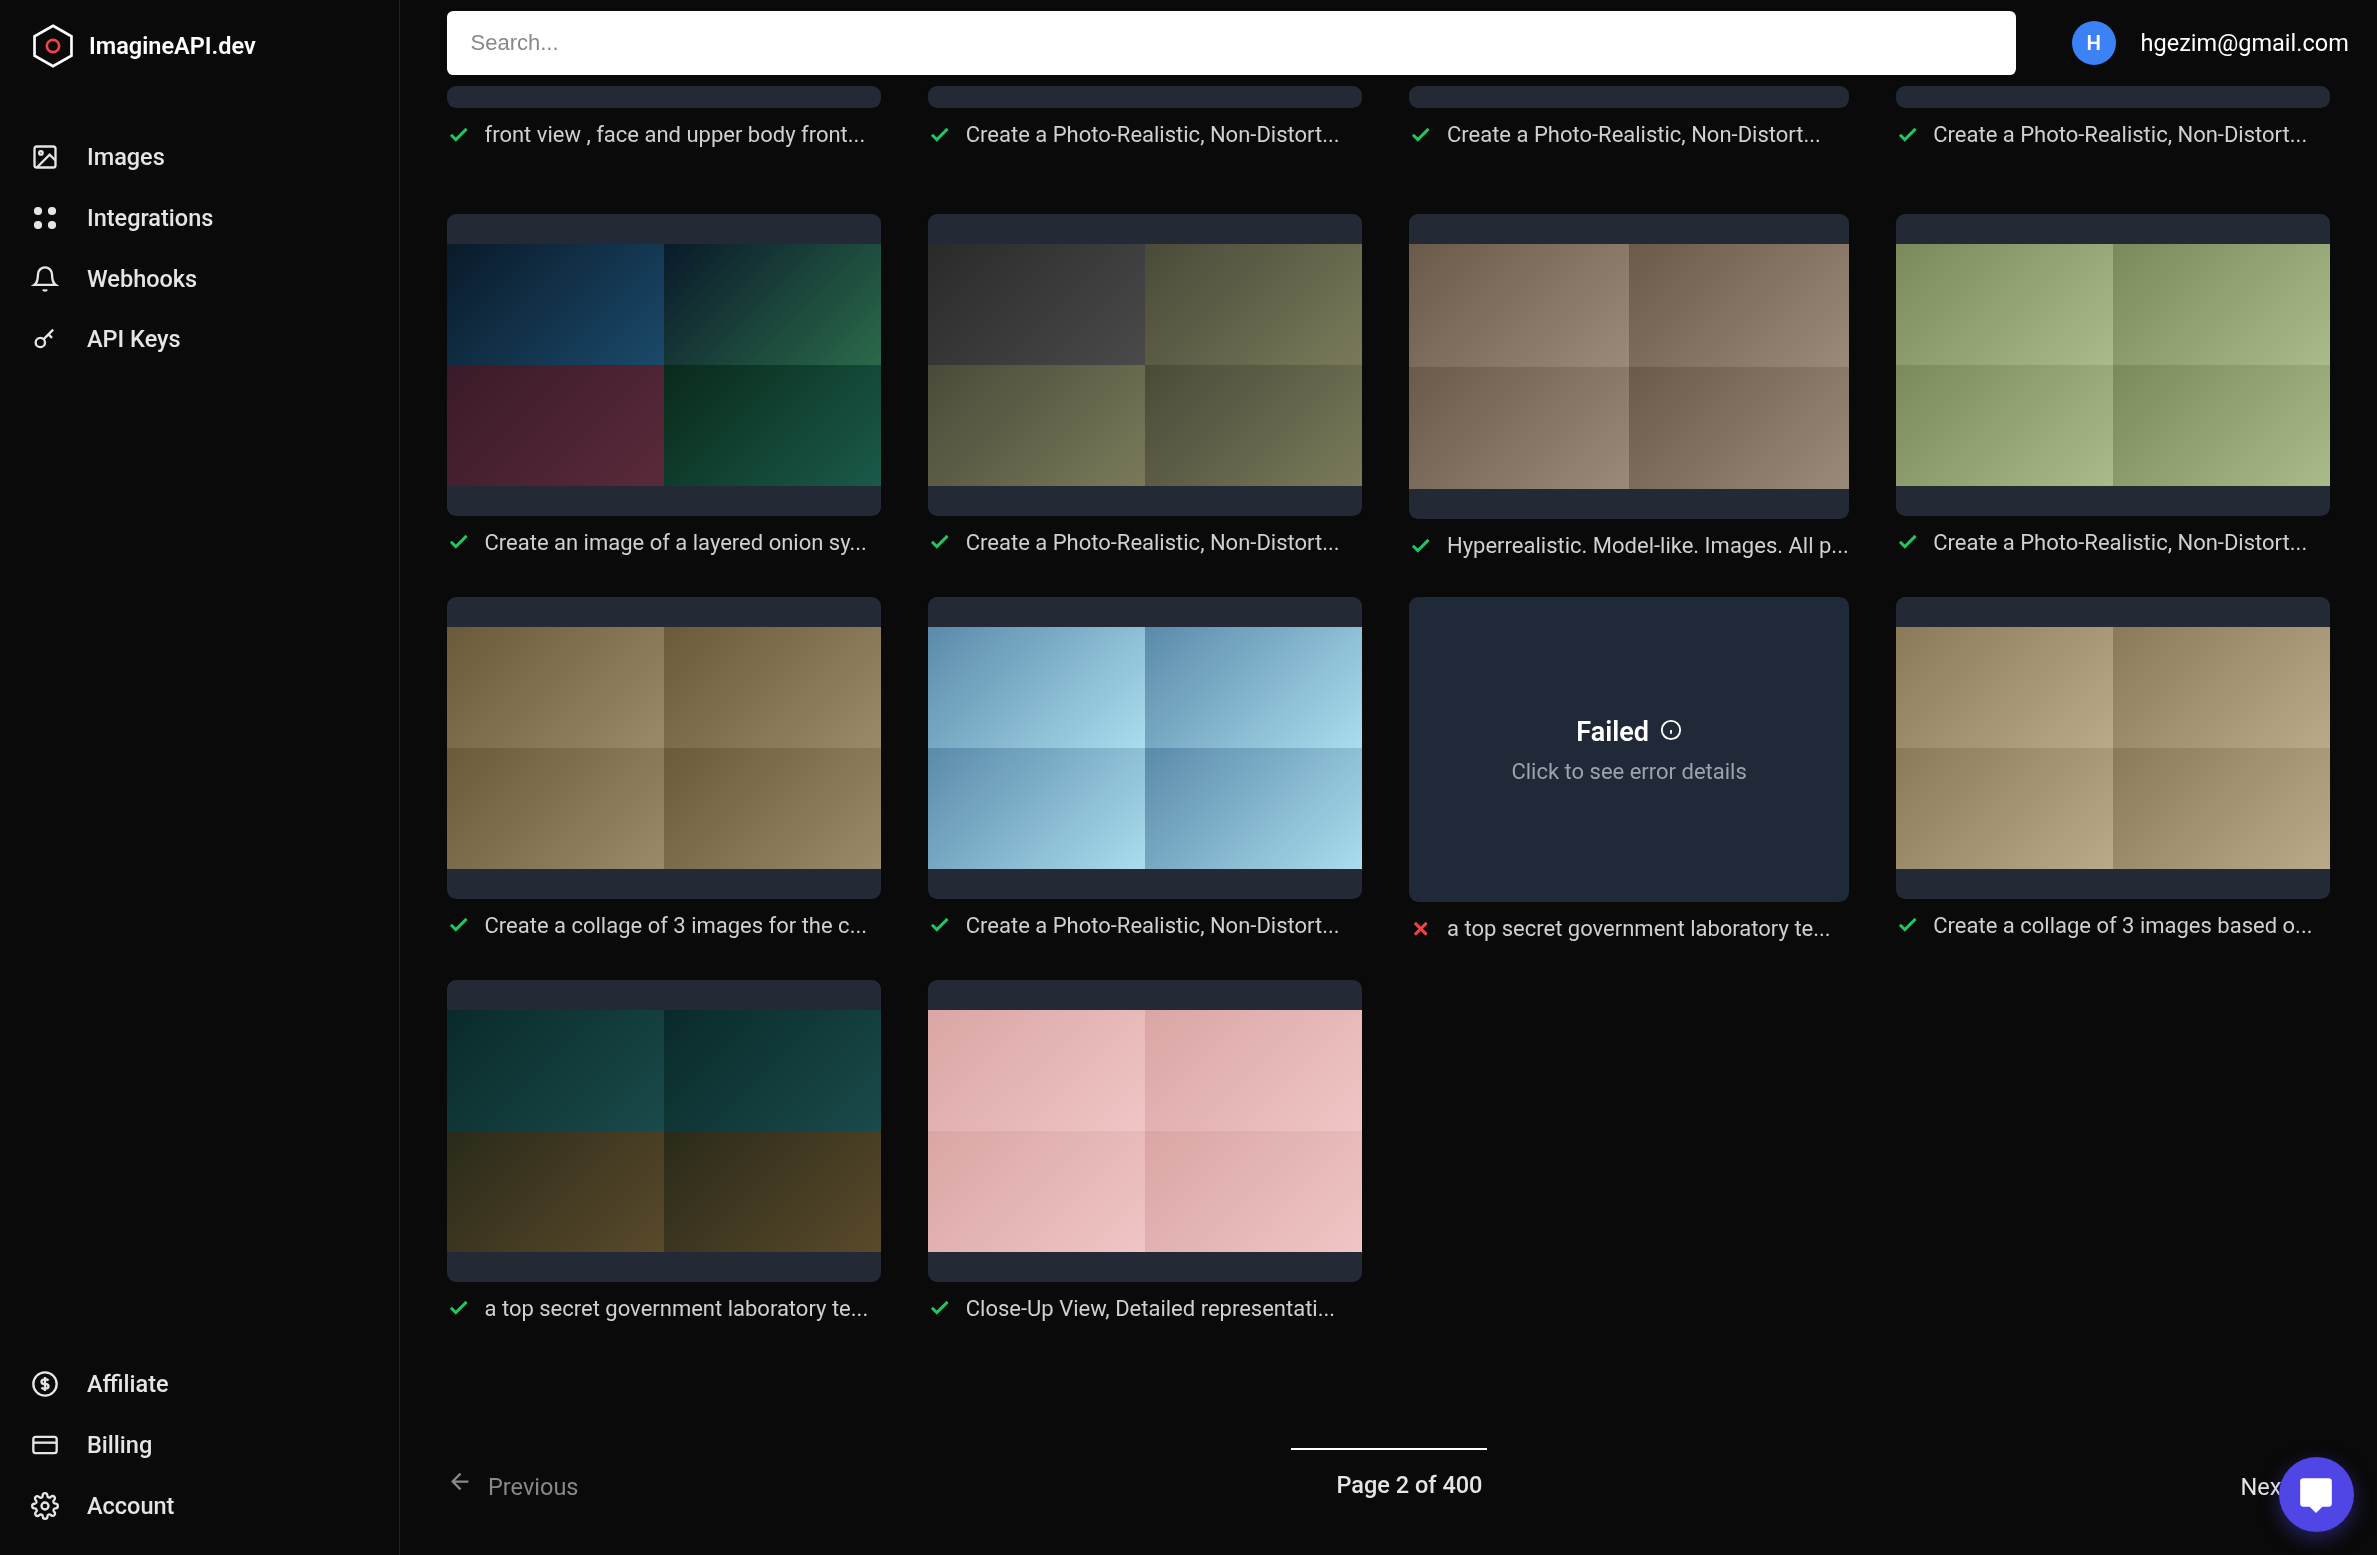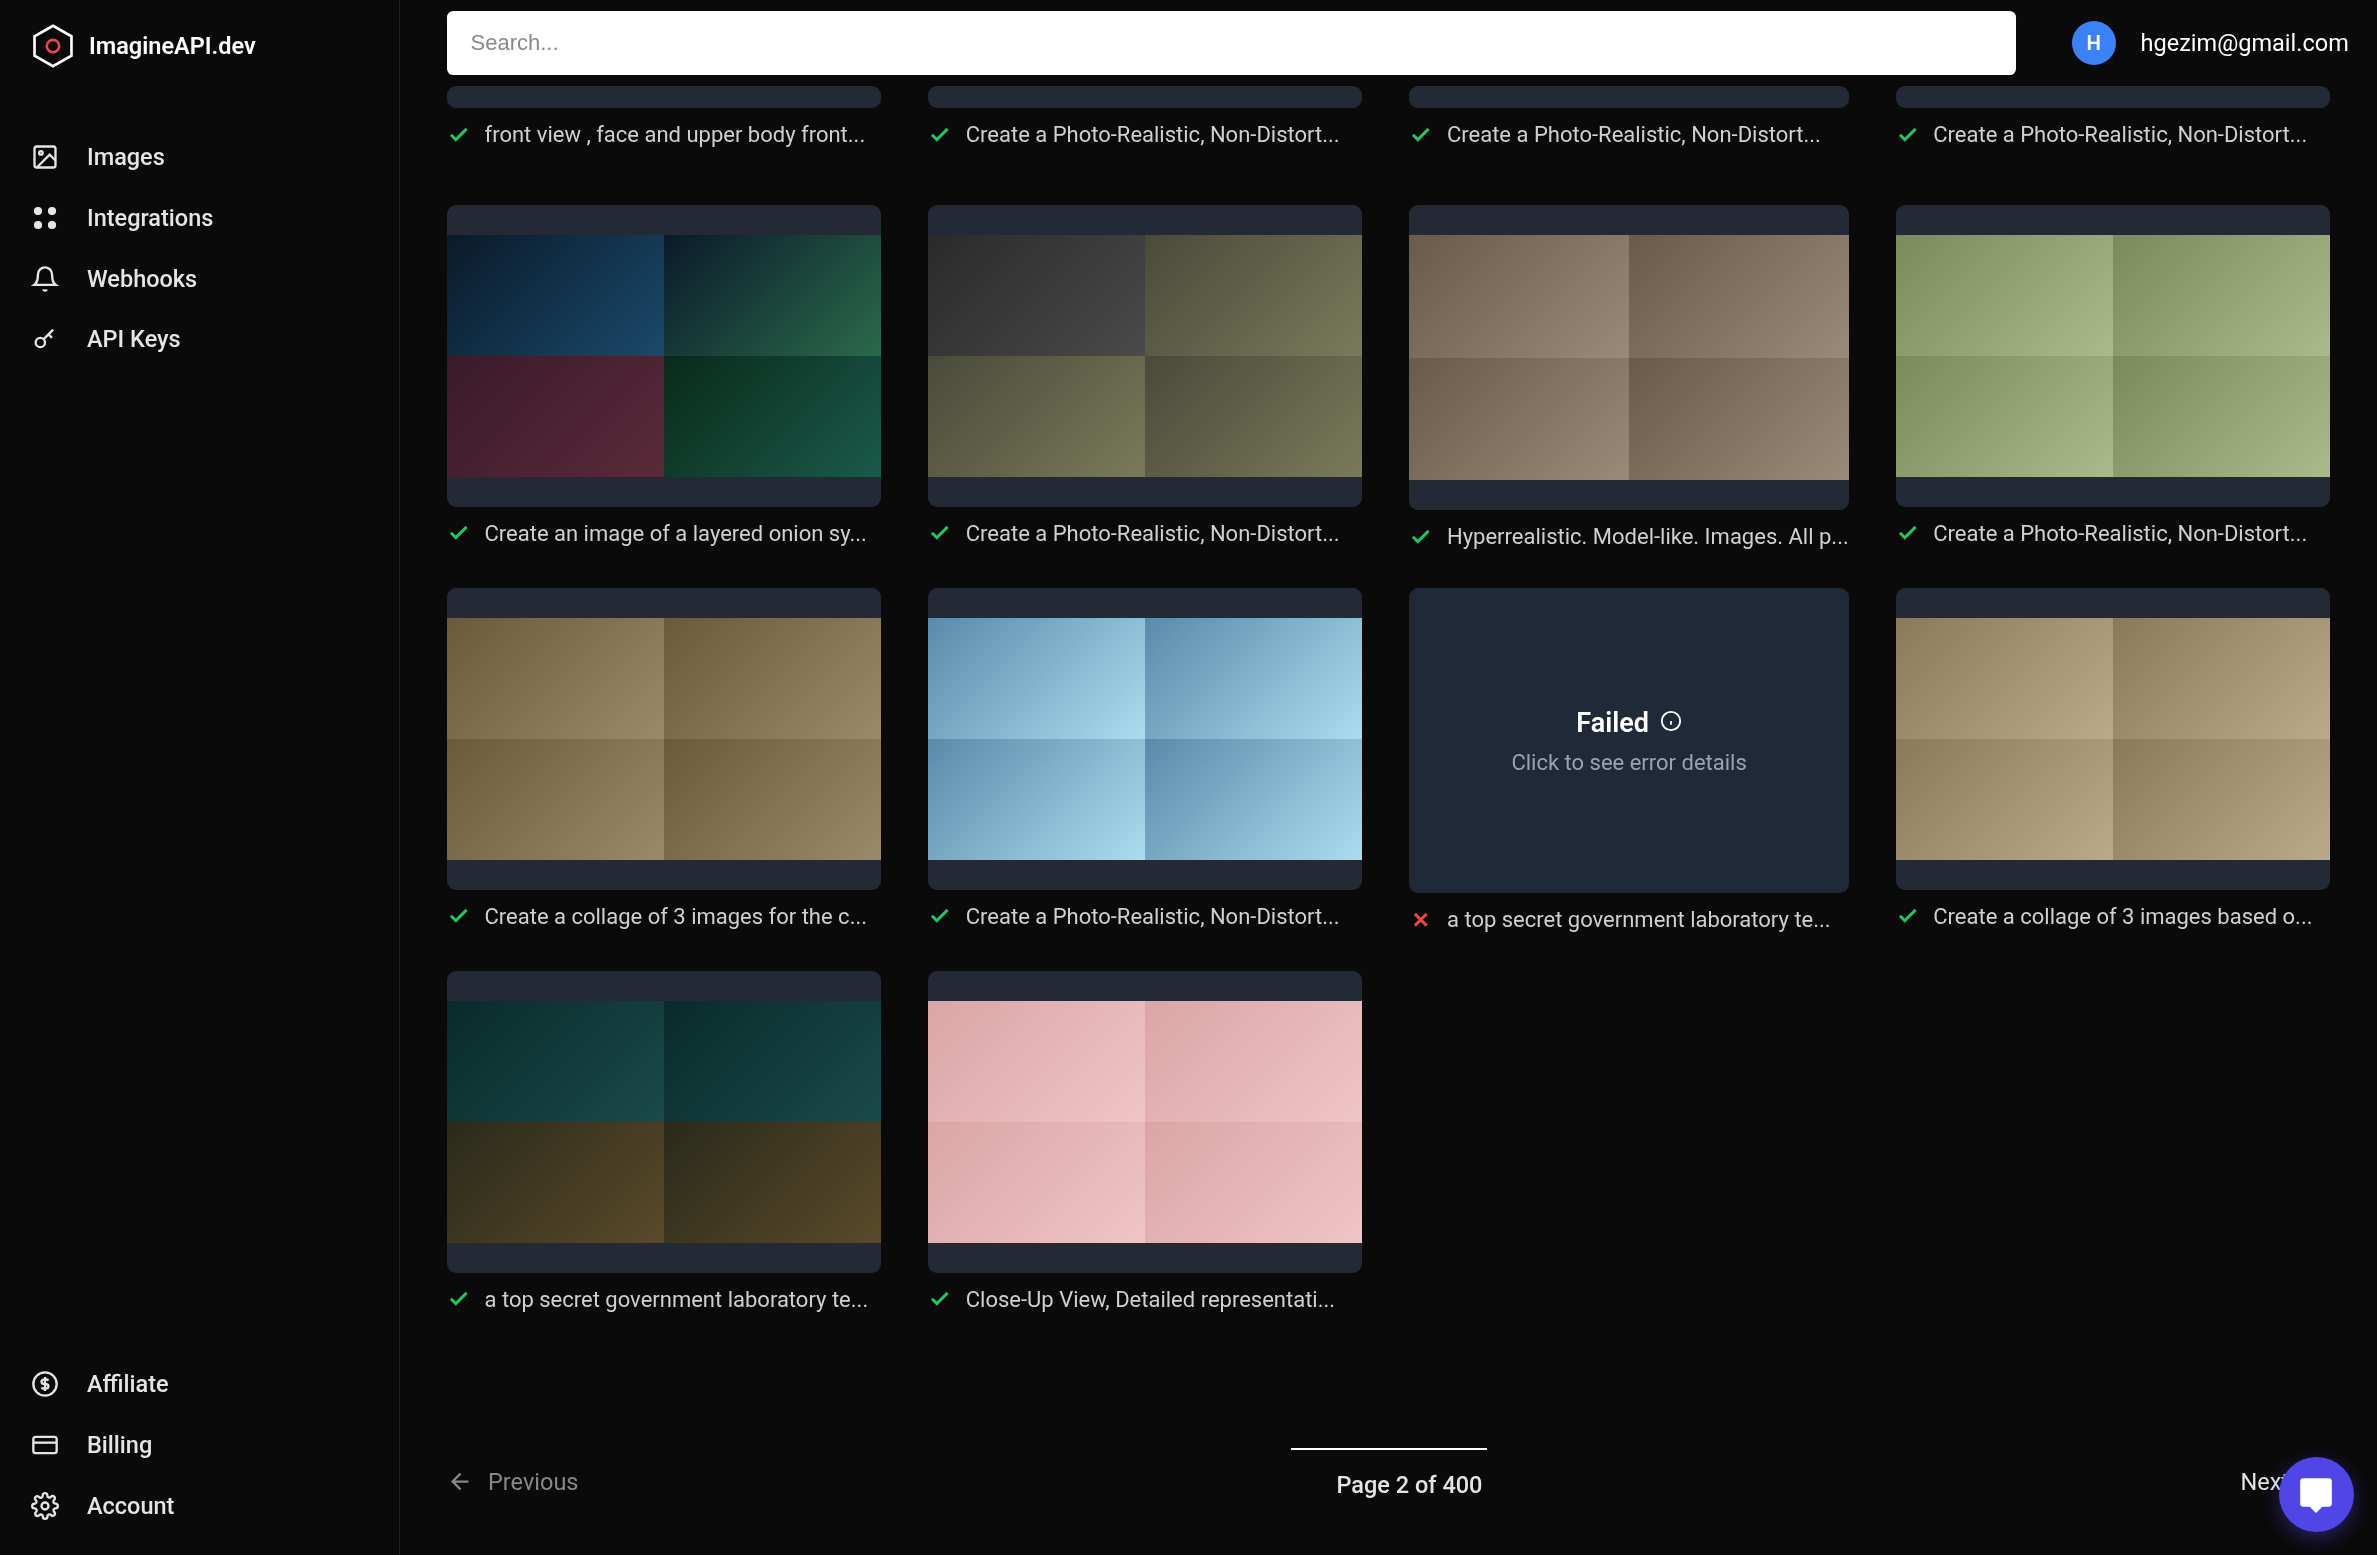--- a/index.html
+++ b/index.html
@@ -72,7 +72,7 @@
     font-size: 22px; color: #d0d0d0; white-space: nowrap; overflow: hidden; text-overflow: ellipsis;
   }
   .partial-row .card .thumb { height: 22px; aspect-ratio: auto; }
-  .partial-row { margin-bottom: 19px; }
+  .partial-row { margin-bottom: 28px; }
   .partial-row .thumb .thumb-bar-bot { height: 22px; }
   .failed-card {
     background: #1f2937; border-radius: 9.4px; width: 100%; aspect-ratio: 1.44;

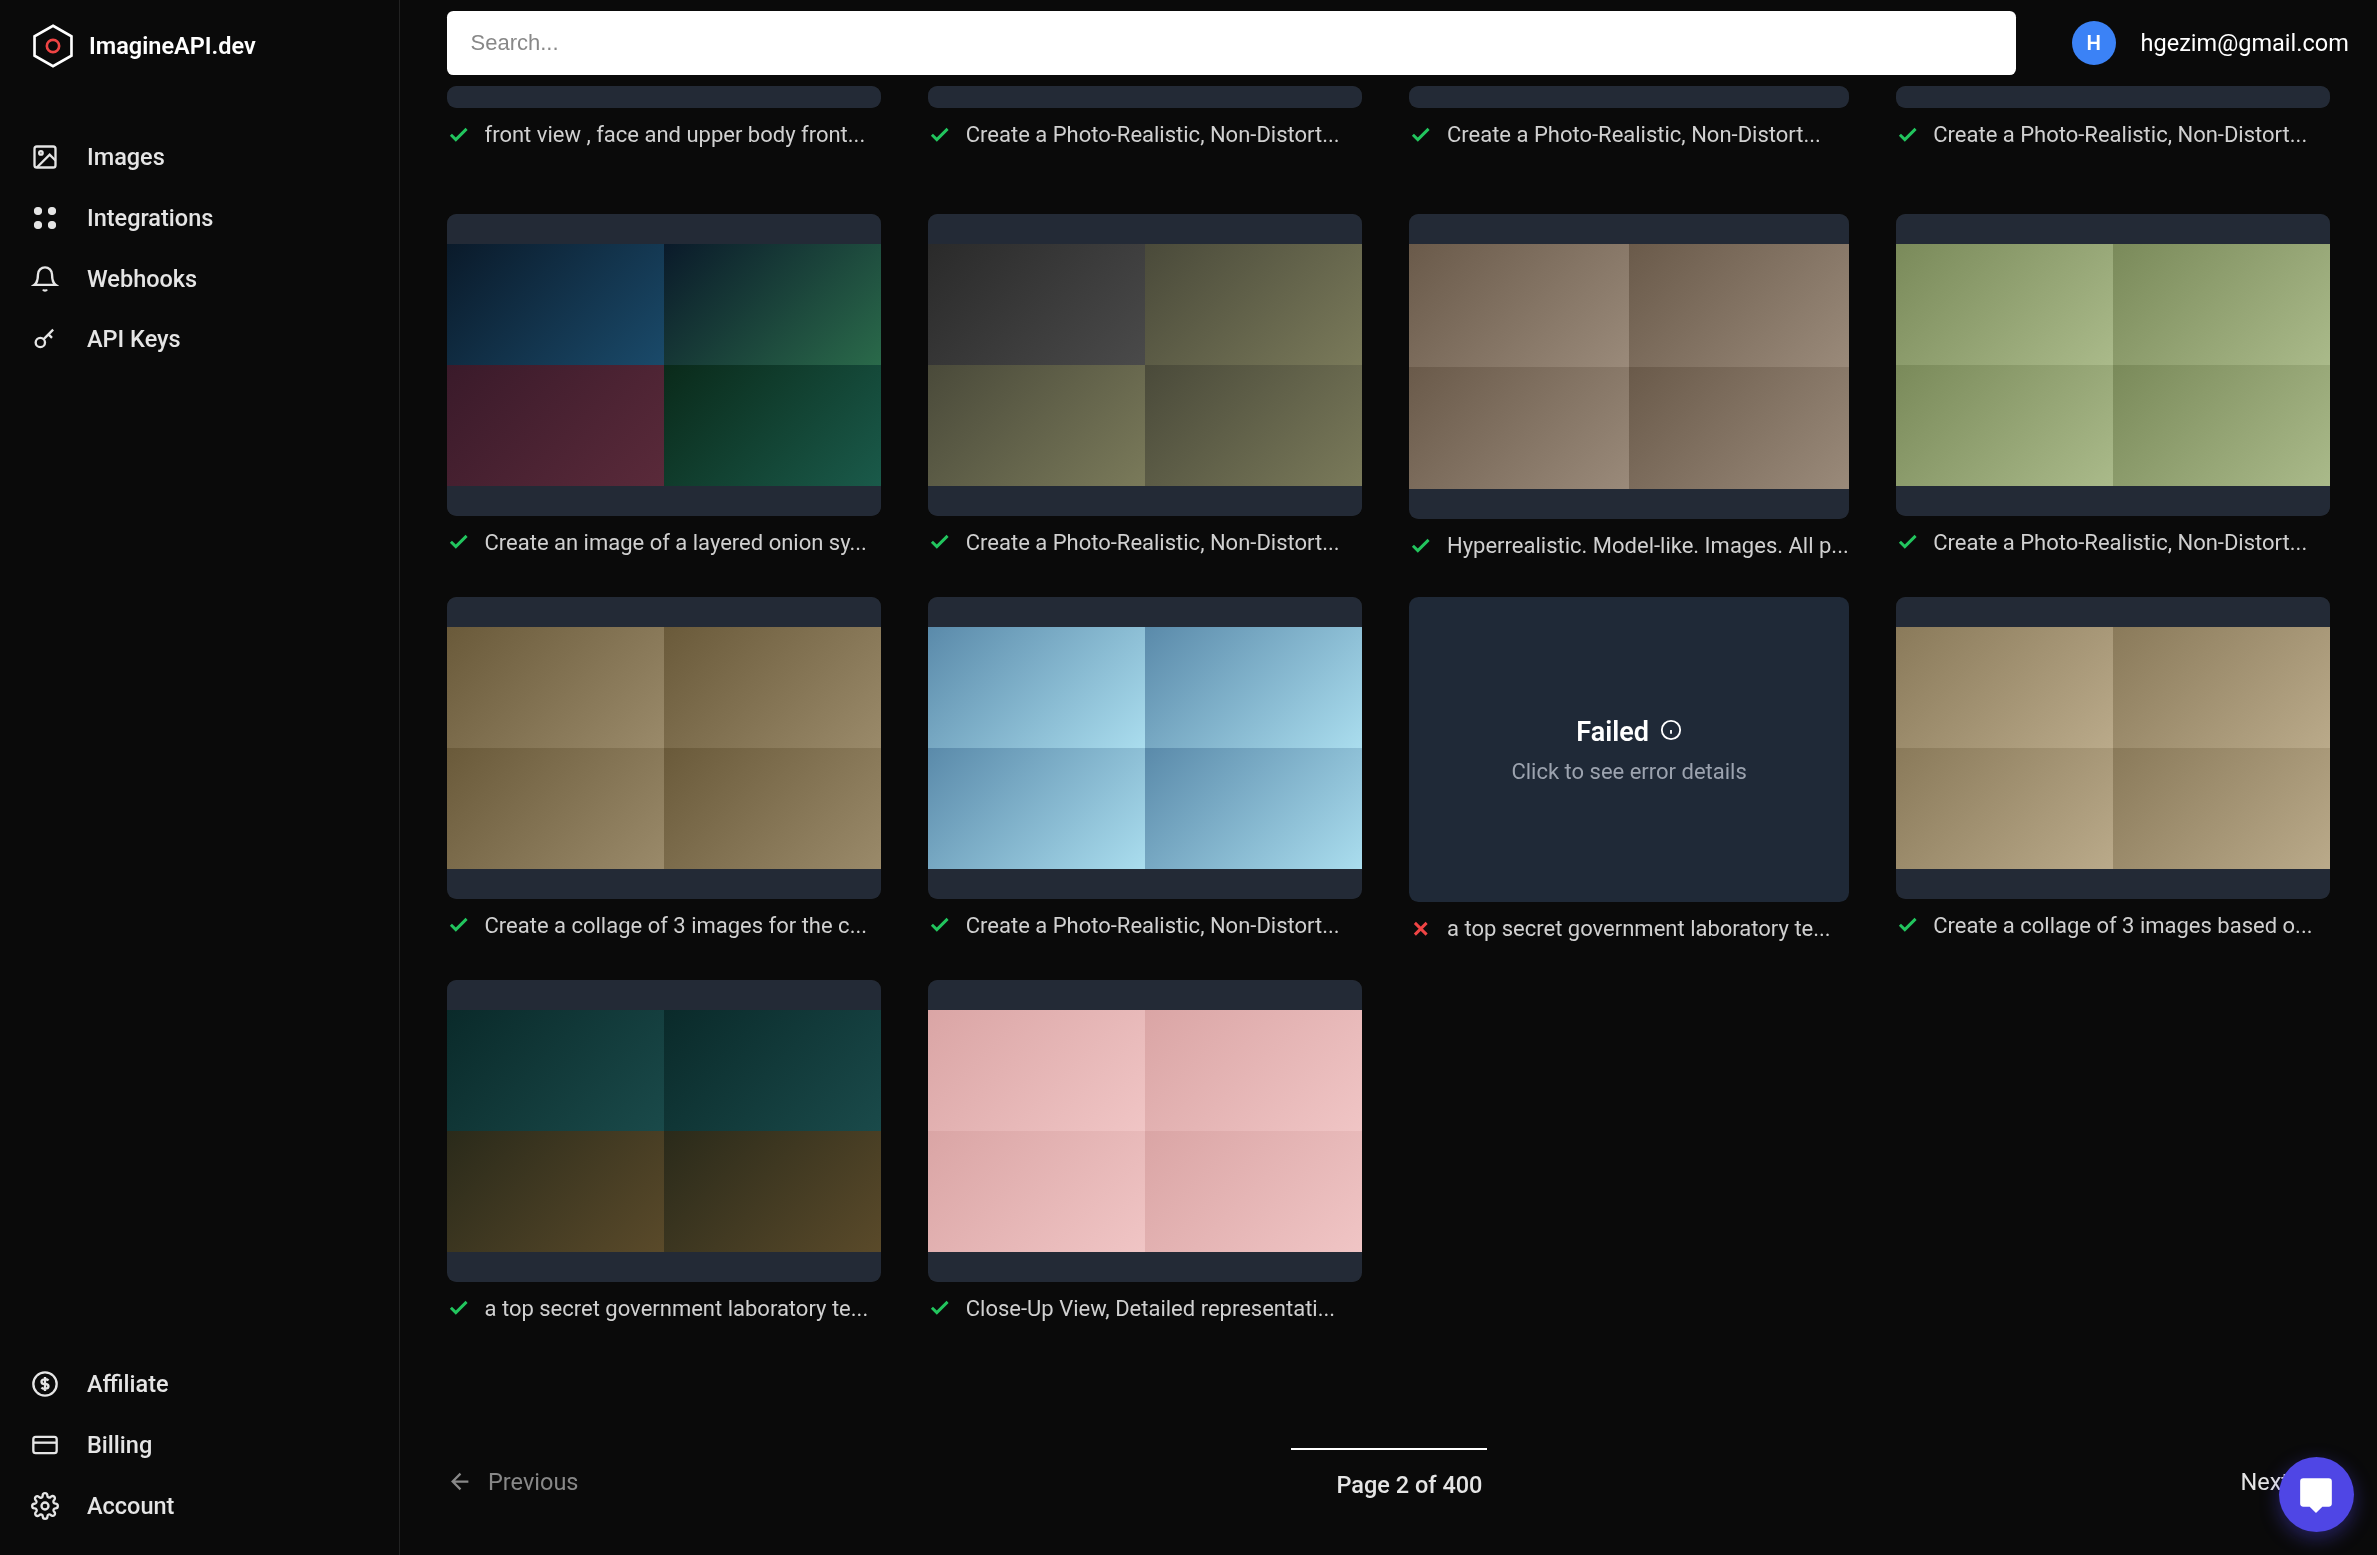--- a/index.html
+++ b/index.html
@@ -88,7 +88,7 @@
     content: ''; position: absolute; top: 0; left: 50%; transform: translateX(-50%);
     width: 196px; height: 2.4px; background: #fff;
   }
-  .pager-btn { display:flex; align-items:flex-start; gap:14px; font-size: 23.5px; color: #888; cursor: pointer; }
+  .pager-btn { display:flex; align-items:flex-end; gap:14px; font-size: 23.5px; color: #888; cursor: pointer; }
   .pager-btn.right { color: #e5e5e5; }
   .pager-center { font-size: 23.5px; color: #e5e5e5; font-weight: 500; }
   .chat-bubble {

